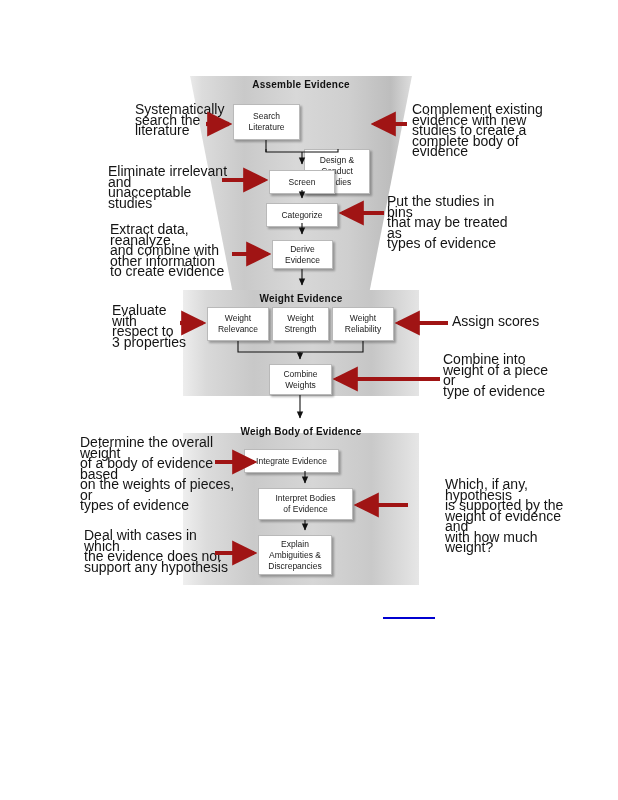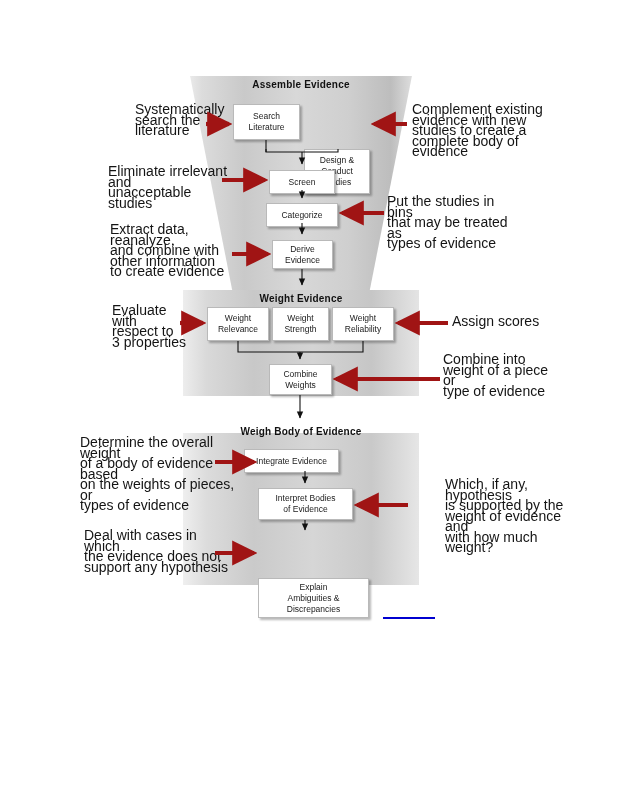--- a/index.html
+++ b/index.html
@@ -158,7 +158,7 @@
   <div class="pbox" style="left: 258px; top: 488px; width: 95px; height: 32px; white-space: pre-line;">Interpret Bodies
 of Evidence</div>
 
-  <div class="pbox" style="left: 258px; top: 535px; width: 111px; height: 40px; white-space: pre-line; margin-top: 43px;">Explain
+  <div class="pbox" style="left: 258px; top: 535px; width: 74px; height: 40px; white-space: pre-line;">Explain
 Ambiguities &amp;
 Discrepancies</div>
 

